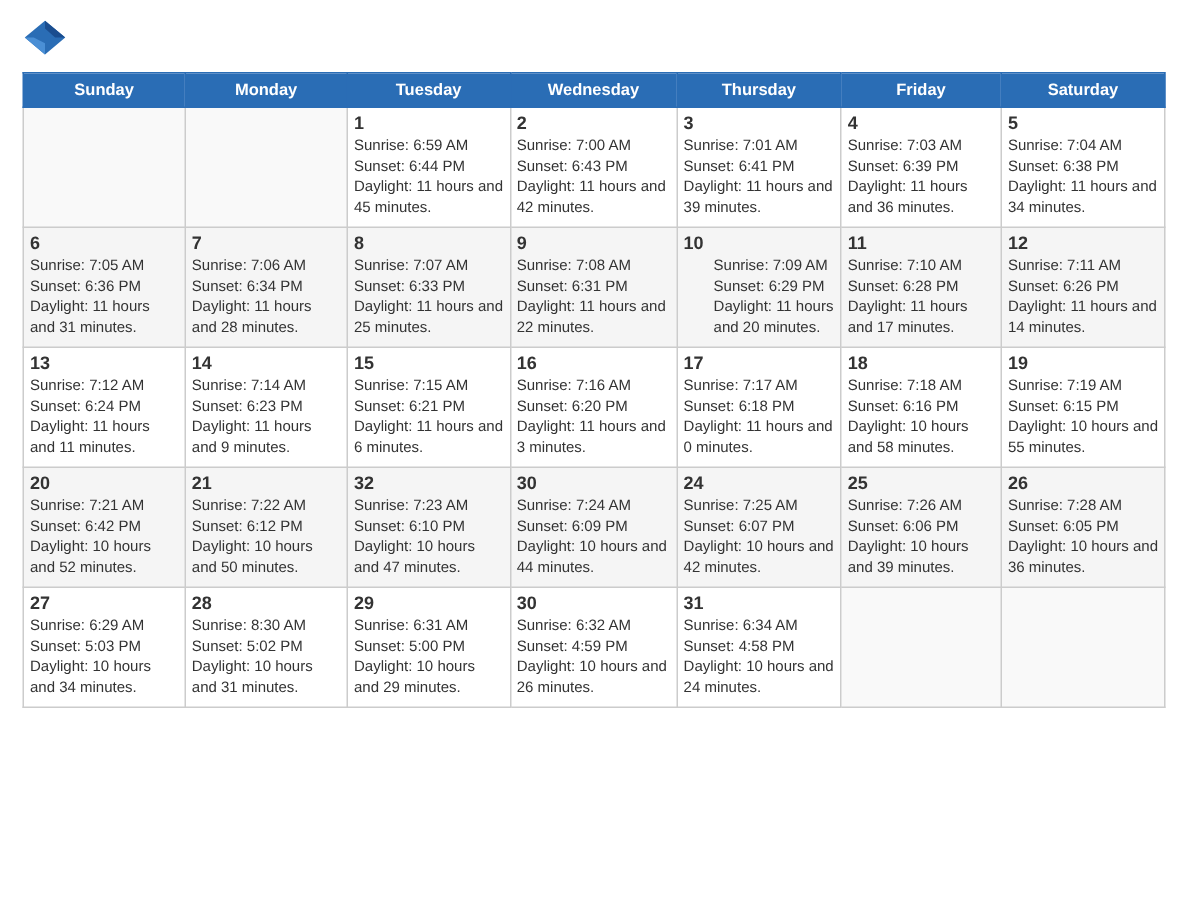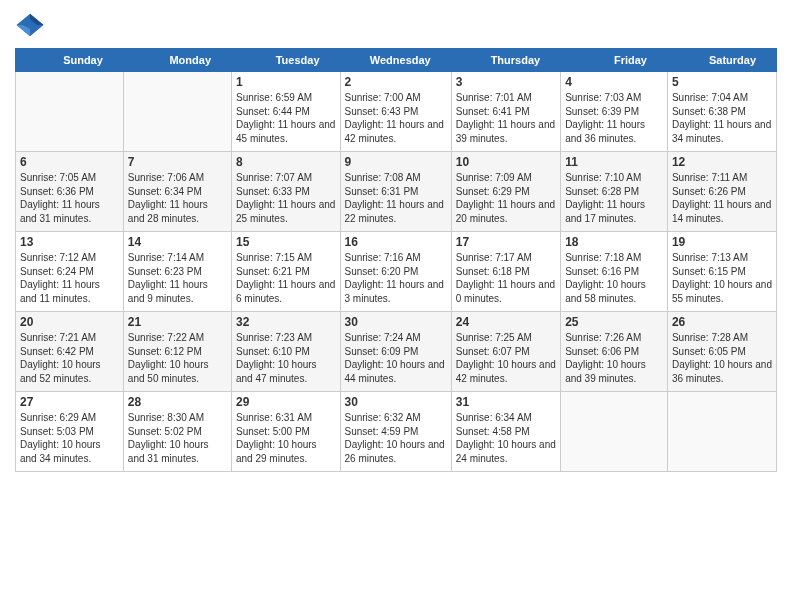--- a/index.html
+++ b/index.html
@@ -57,7 +57,7 @@
       background-color: #2a6db5;
       color: white;
       padding: 5px 20px;
-      text-align: right;
+      text-align: center;
       font-size: 11px;
       border: 1px solid #2a6db5;
     }

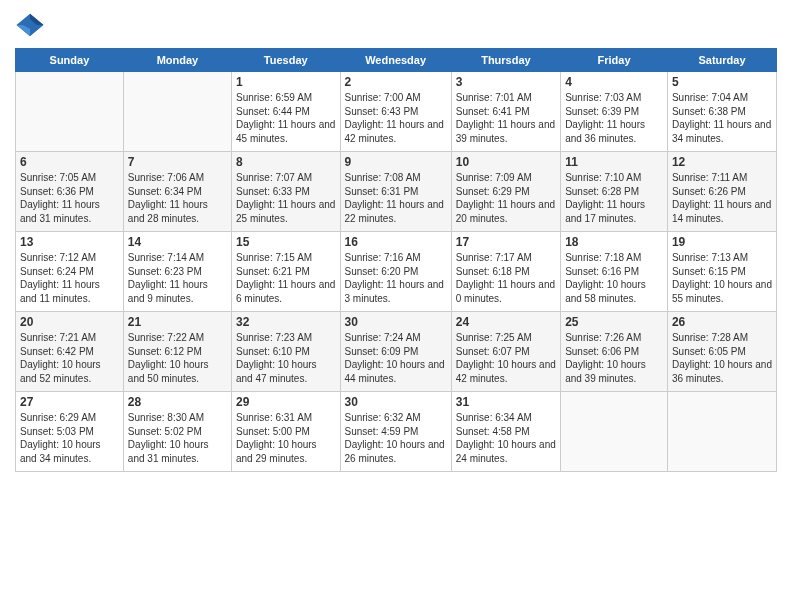--- a/index.html
+++ b/index.html
@@ -184,7 +184,7 @@
           </td>
           <td>
             <span class="day-num">10</span>
-            <div class="day-info" style="white-space: pre-line;">Sunrise: 7:09 AM
+            <div class="day-info" style="white-space: pre-line; margin-left: 20px;">Sunrise: 7:09 AM
 Sunset: 6:29 PM
 Daylight: 11 hours and 20 minutes.</div>
           </td>

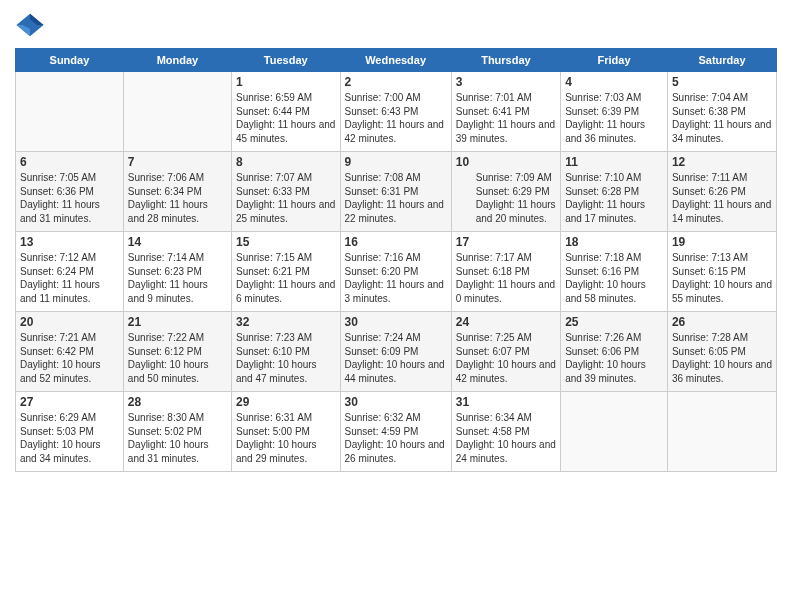--- a/index.html
+++ b/index.html
@@ -240,7 +240,7 @@
           </td>
           <td>
             <span class="day-num">19</span>
-            <div class="day-info" style="white-space: pre-line;">Sunrise: 7:13 AM
+            <div class="day-info" style="white-space: pre-line;">Sunrise: 7:19 AM
 Sunset: 6:15 PM
 Daylight: 10 hours and 55 minutes.</div>
           </td>

